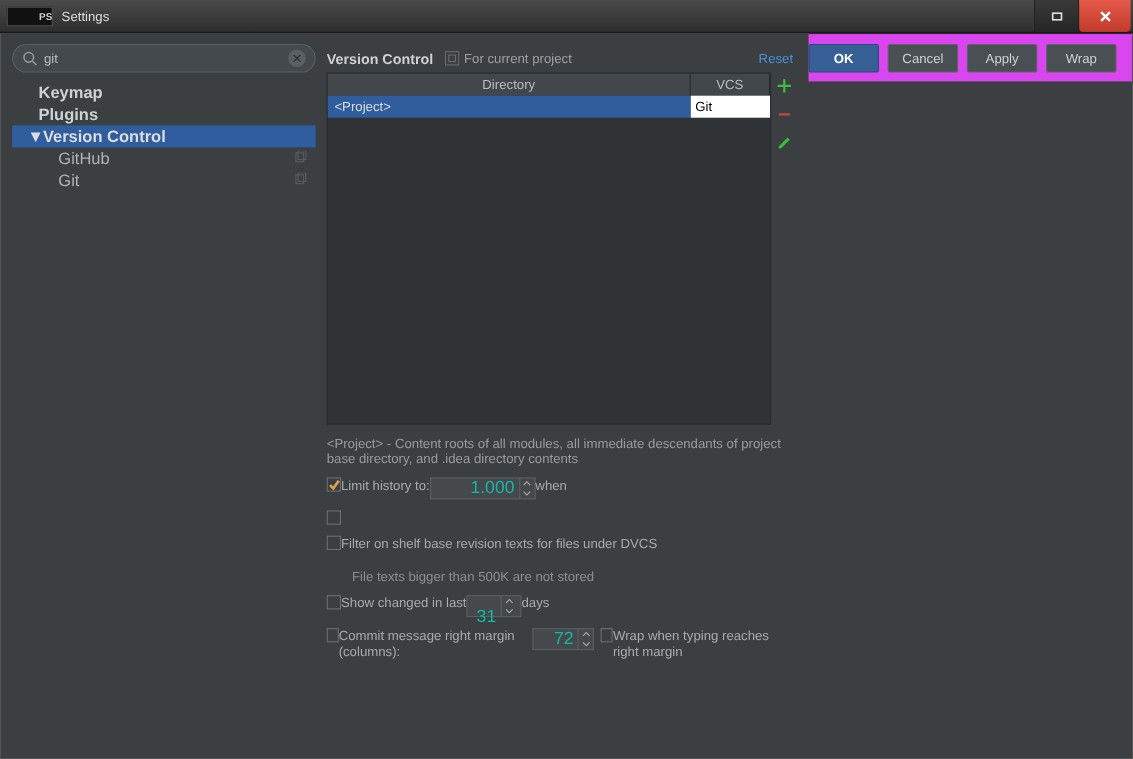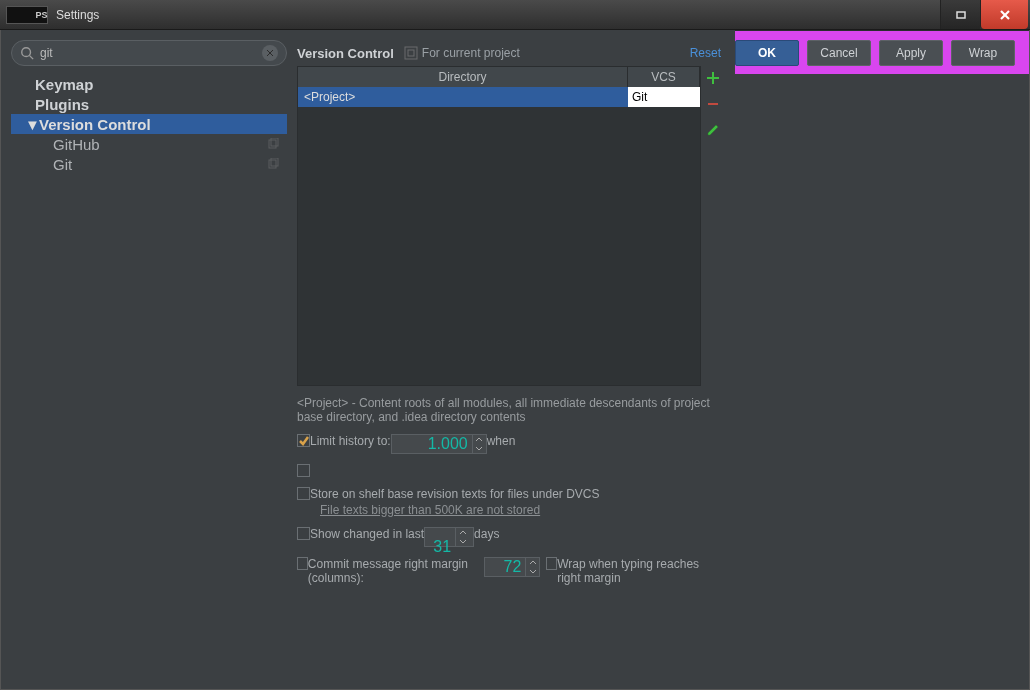--- a/index.html
+++ b/index.html
@@ -227,7 +227,7 @@
         <div>
           <div class="opt-row">
             <span class="chk"></span>
-            <span>Store on shelf base revision texts for files under DVCS</span>
+            <span>Filter on shelf base revision texts for files under DVCS</span>
           </div>
           <div class="sub-hint" style="margin-top:2px;text-decoration:underline;">File texts bigger than 500K are not stored</div>
         </div>

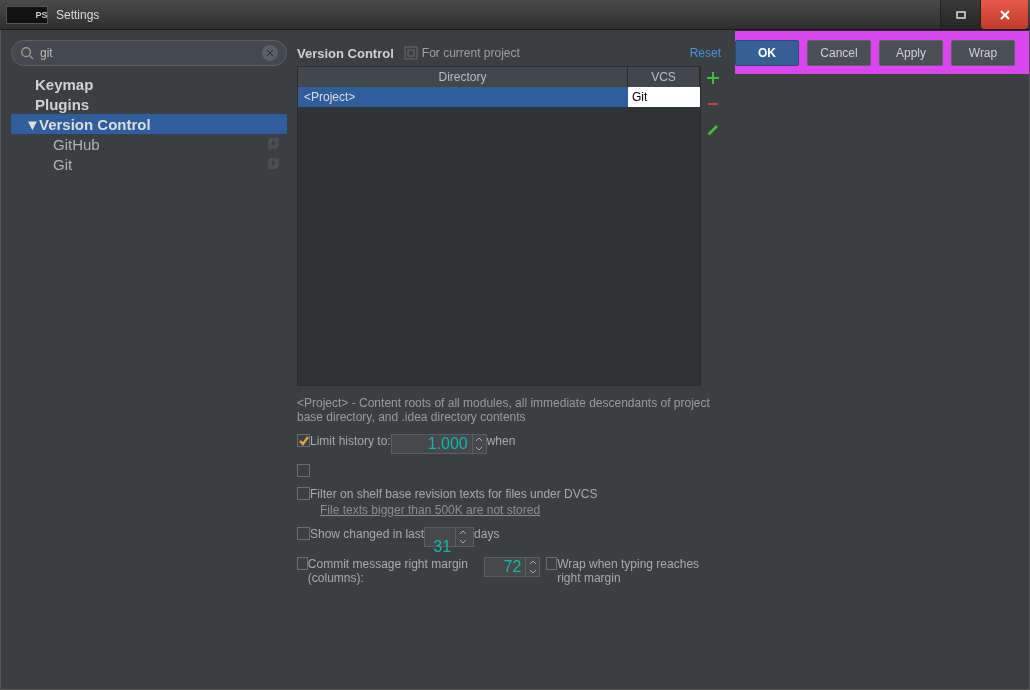--- a/index.html
+++ b/index.html
@@ -229,7 +229,7 @@
             <span class="chk"></span>
             <span>Filter on shelf base revision texts for files under DVCS</span>
           </div>
-          <div class="sub-hint" style="margin-top:2px;text-decoration:underline;">File texts bigger than 500K are not stored</div>
+          <div class="sub-hint" style="margin-top:16px;">File texts bigger than 500K are not stored</div>
         </div>
 
         <div class="opt-row">

